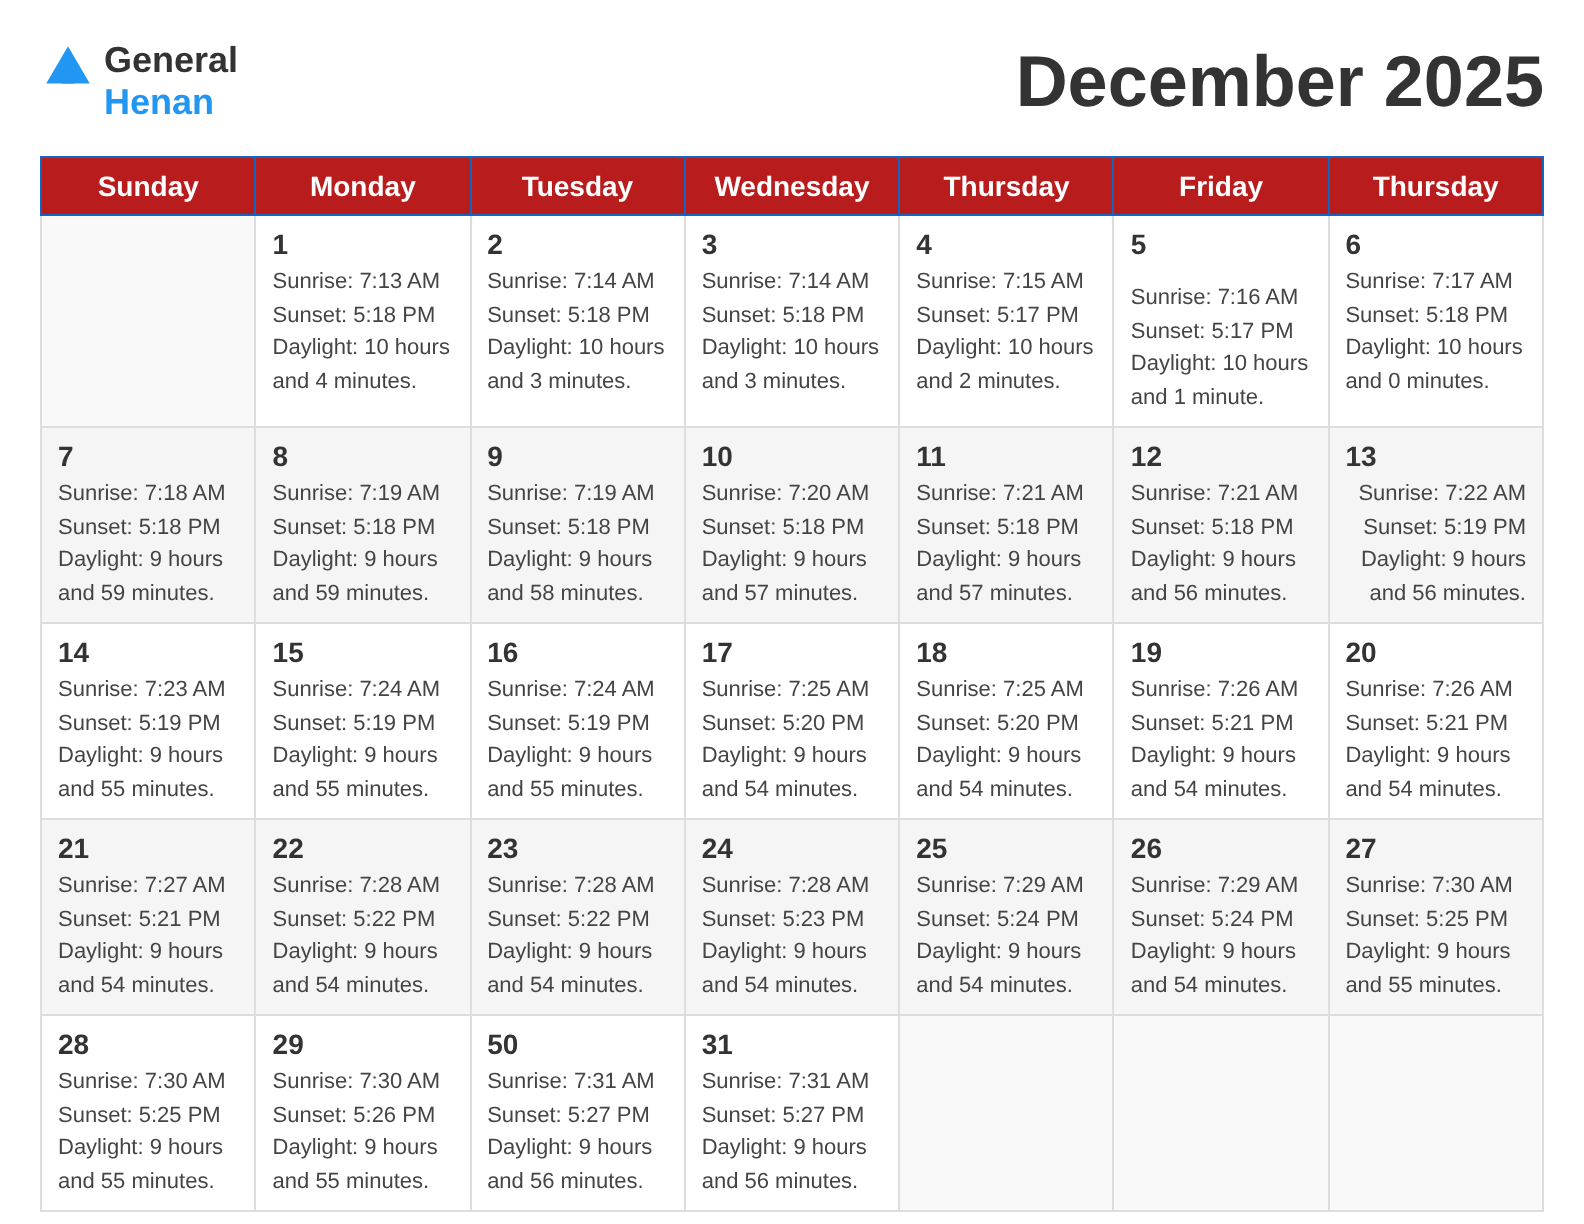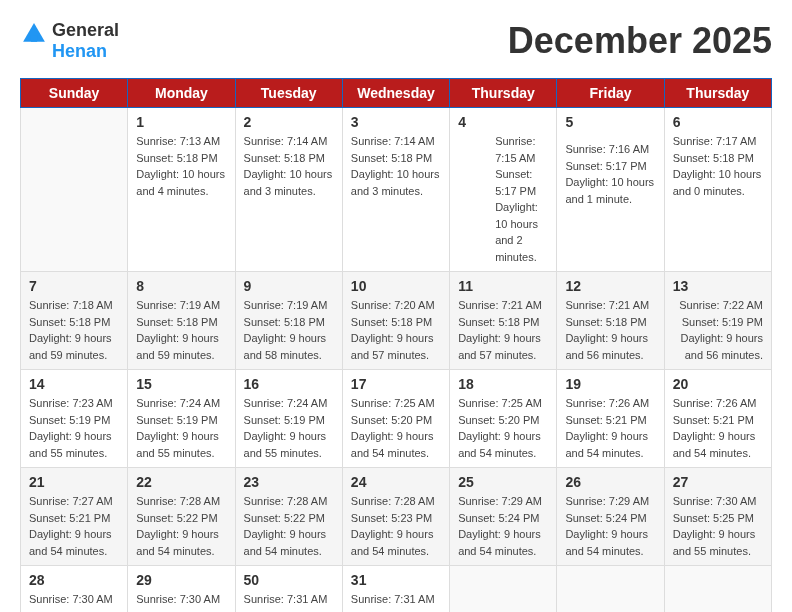--- a/index.html
+++ b/index.html
@@ -143,7 +143,7 @@
         </td>
         <td>
           <span class="day-number">4</span>
-          <div class="day-info" style="white-space: pre-line; margin-left: 37px;">Sunrise: 7:15 AM
+          <div class="day-info" style="white-space: pre-line;">Sunrise: 7:15 AM
 Sunset: 5:17 PM
 Daylight: 10 hours
 and 2 minutes.</div>

